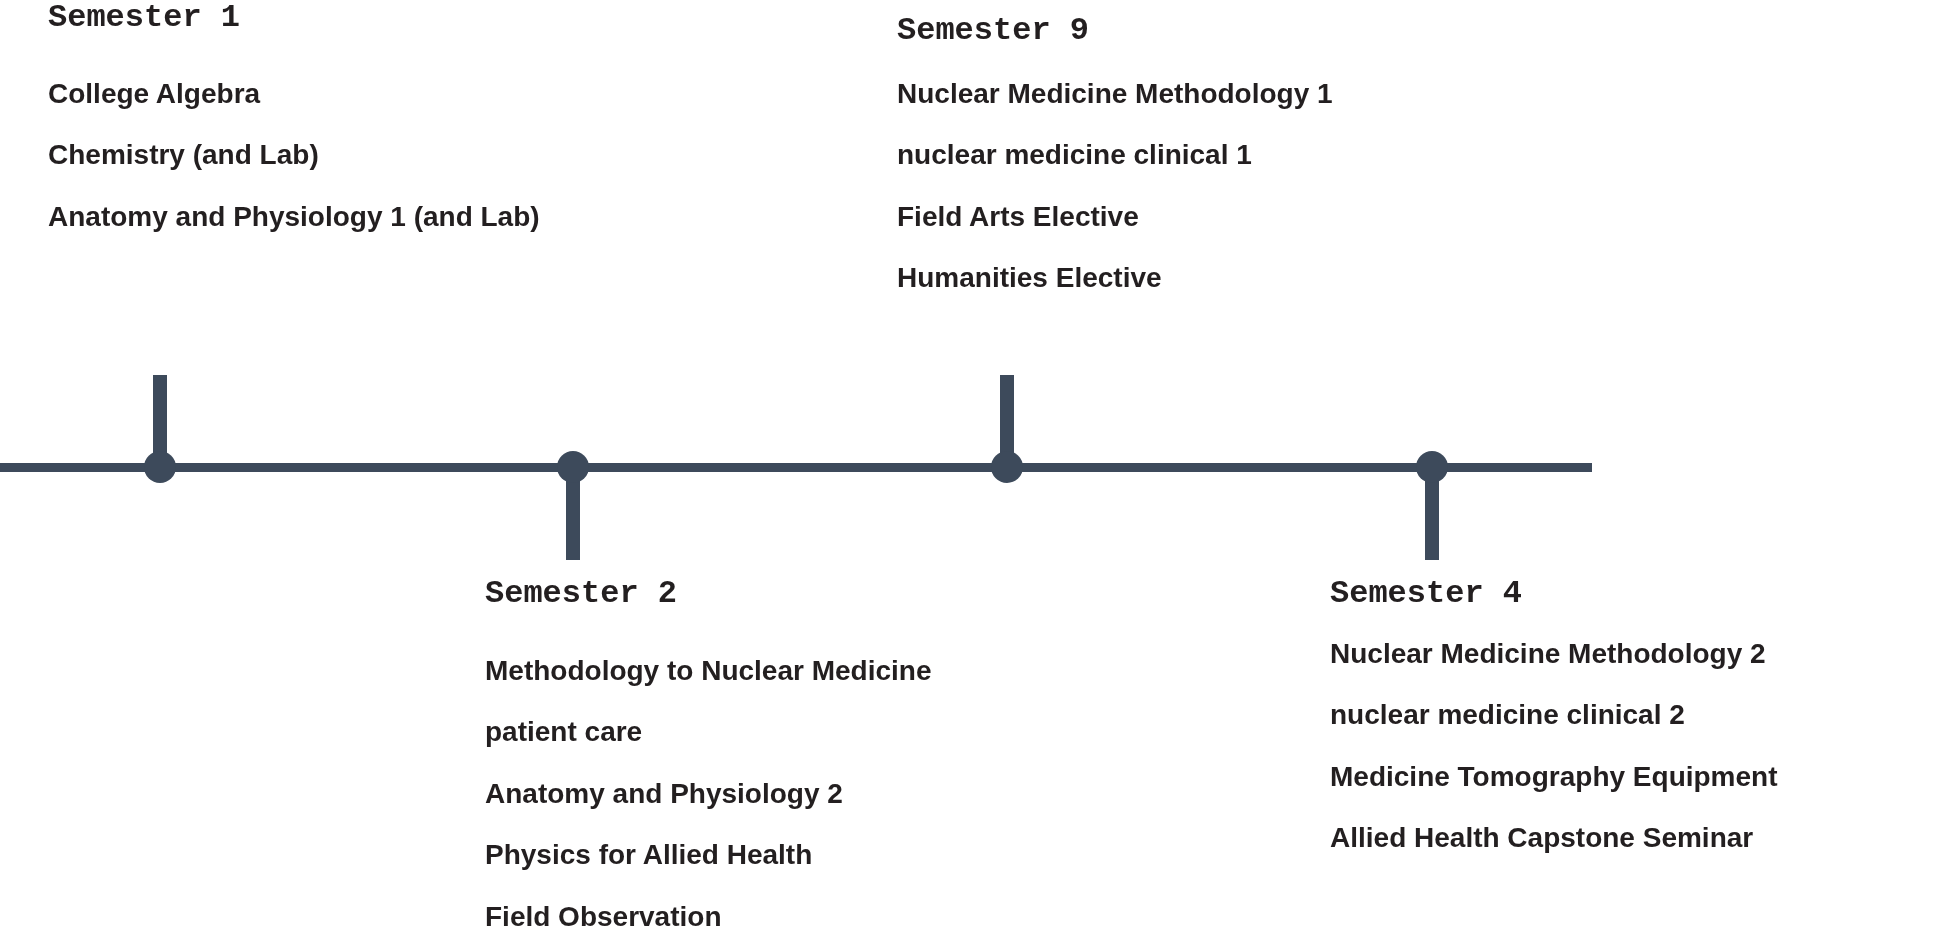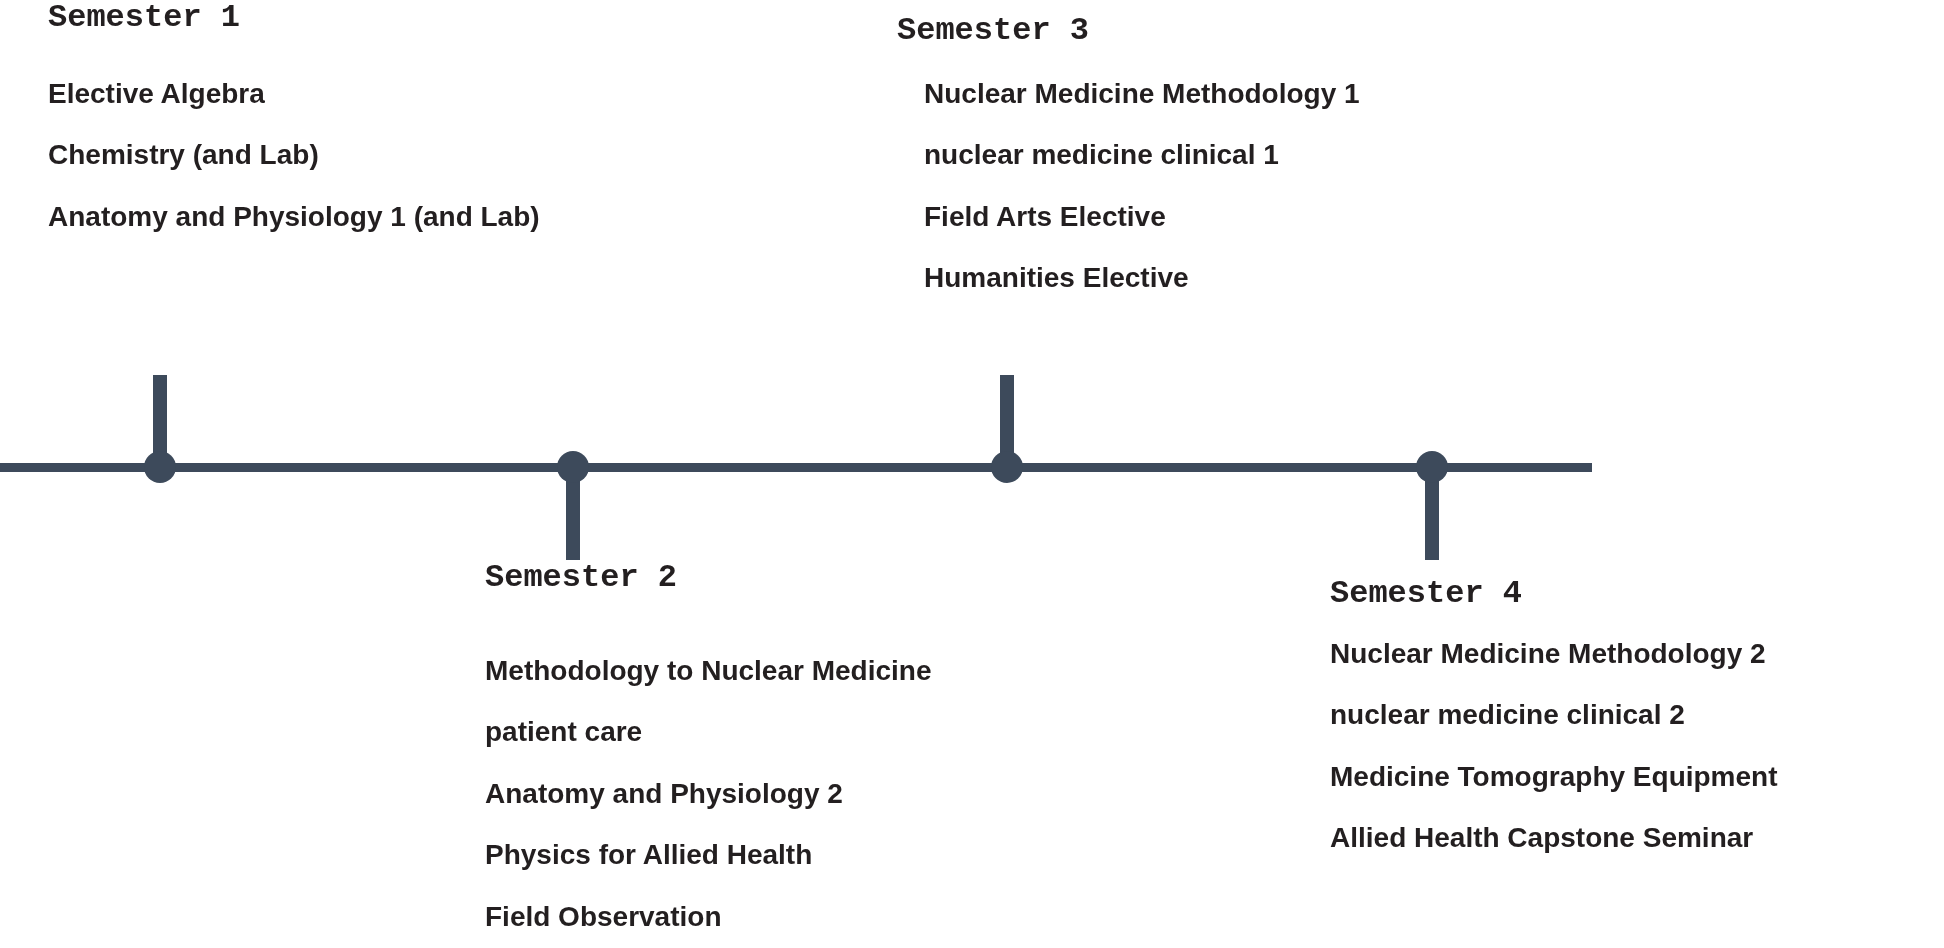--- a/index.html
+++ b/index.html
@@ -78,7 +78,7 @@
       <div class="course-line">Anatomy and Physiology 1 (and Lab)</div>
     </div>
 
-  <div class="sem-heading" style="left:897px; top:13px;">Semester 3</div>
+  <div class="sem-heading" style="left:897px; top:13px;">Semester 9</div>
   <div class="course-list" style="left:897px; top:63px;margin-left:27px;">
       <div class="course-line">Nuclear Medicine Methodology 1</div>
       <div class="course-line">nuclear medicine clinical 1</div>

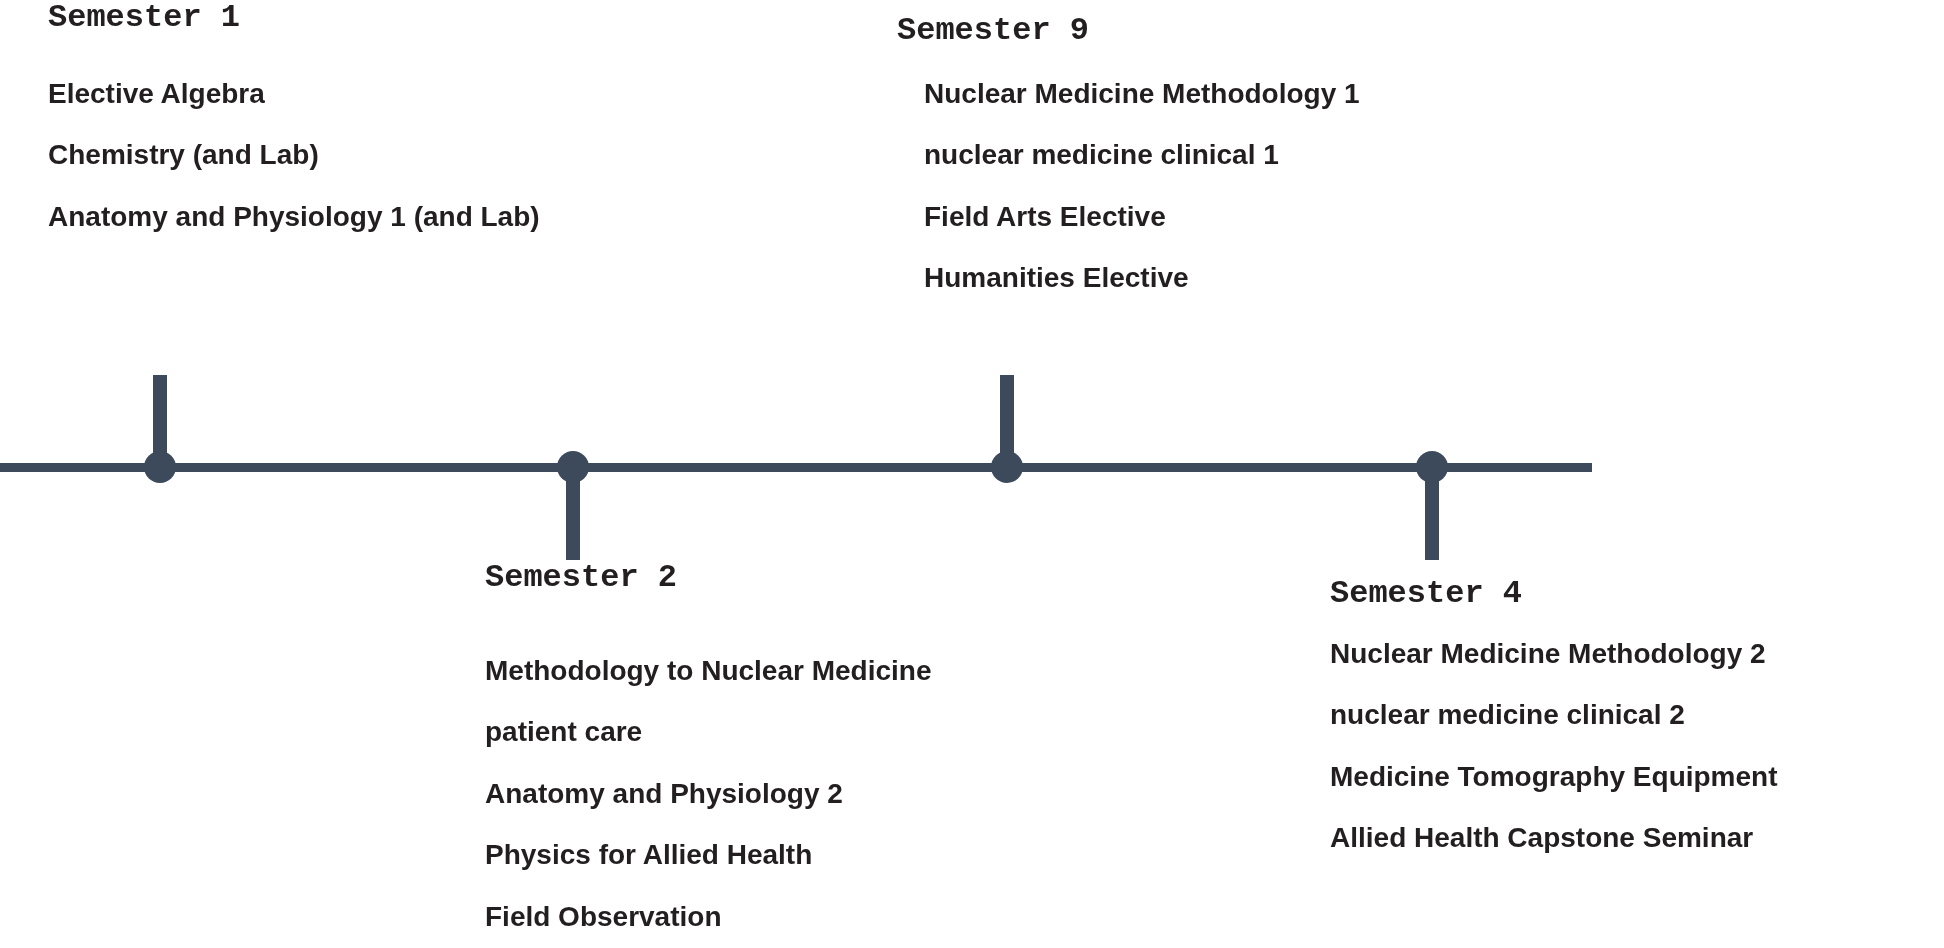--- a/index.html
+++ b/index.html
@@ -73,7 +73,7 @@
 
   <div class="sem-heading" style="left:48px; top:0px;">Semester 1</div>
   <div class="course-list" style="left:48px; top:63px;">
-      <div class="course-line">Elective Algebra</div>
+      <div class="course-line">College Algebra</div>
       <div class="course-line">Chemistry (and Lab)</div>
       <div class="course-line">Anatomy and Physiology 1 (and Lab)</div>
     </div>

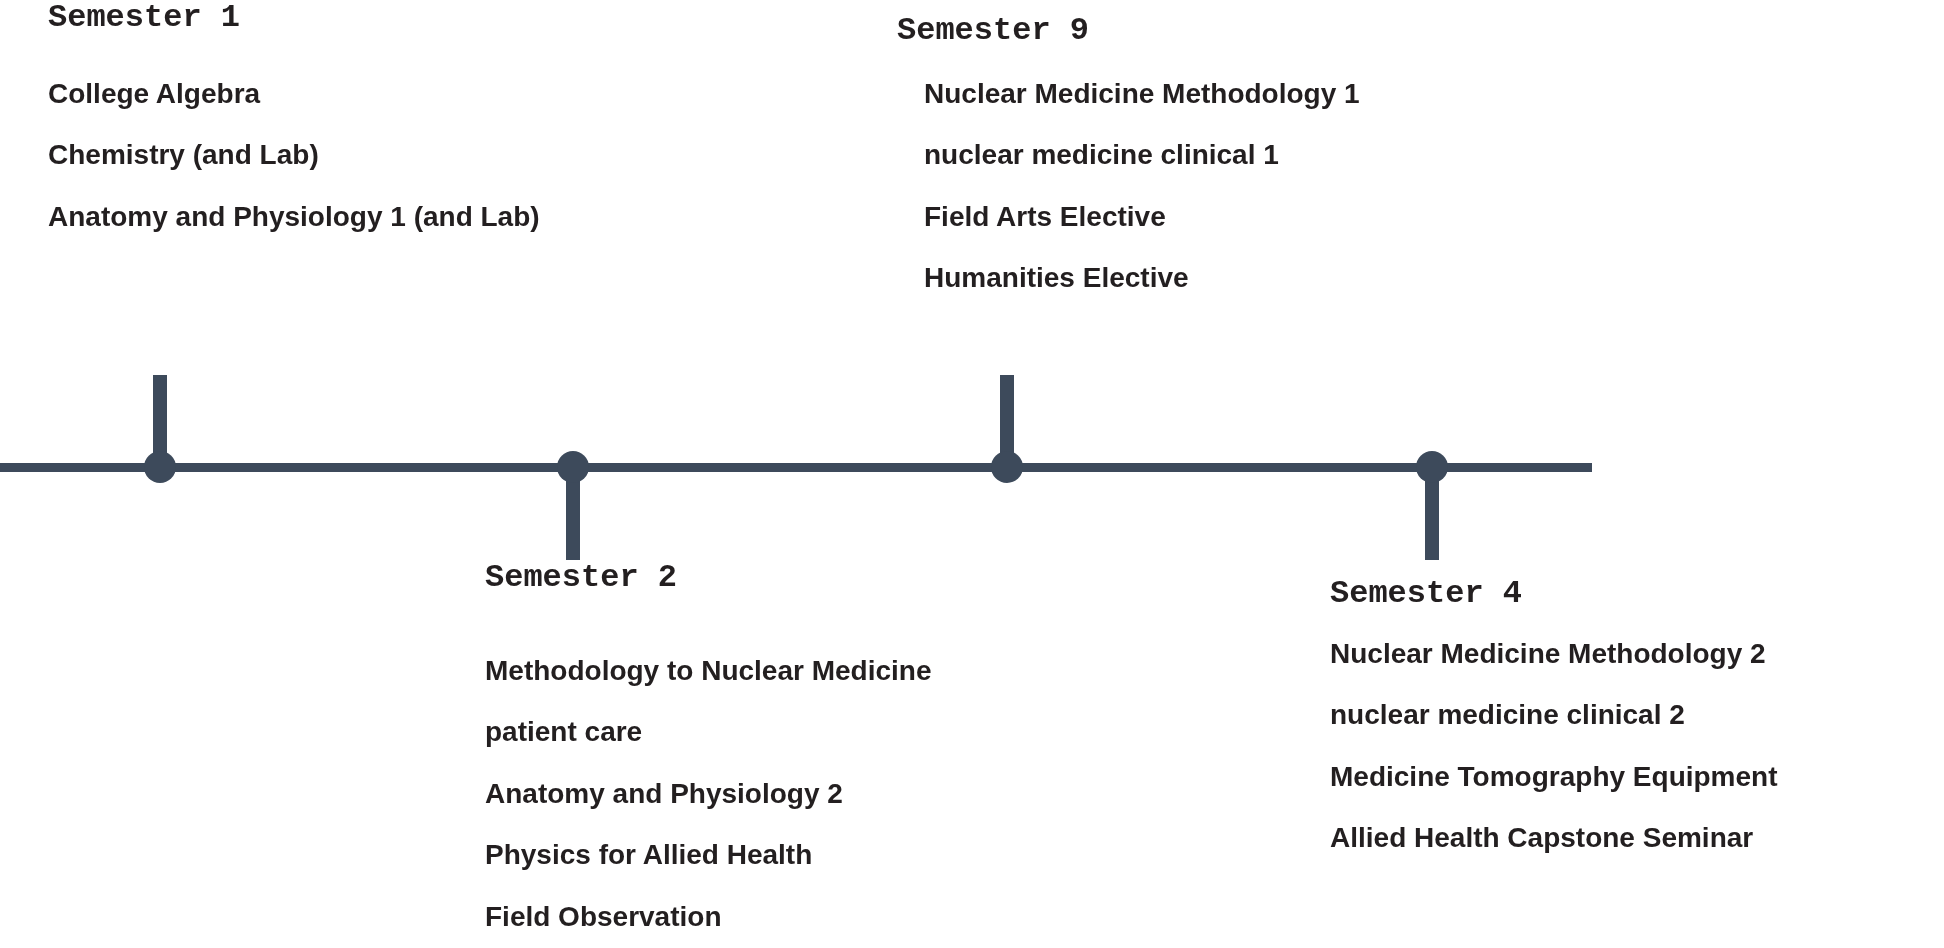--- a/index.html
+++ b/index.html
@@ -79,7 +79,7 @@
     </div>
 
   <div class="sem-heading" style="left:897px; top:13px;">Semester 9</div>
-  <div class="course-list" style="left:897px; top:63px;margin-left:27px;">
+  <div class="course-list" style="left:897px; top:63px;">
       <div class="course-line">Nuclear Medicine Methodology 1</div>
       <div class="course-line">nuclear medicine clinical 1</div>
       <div class="course-line">Field Arts Elective</div>

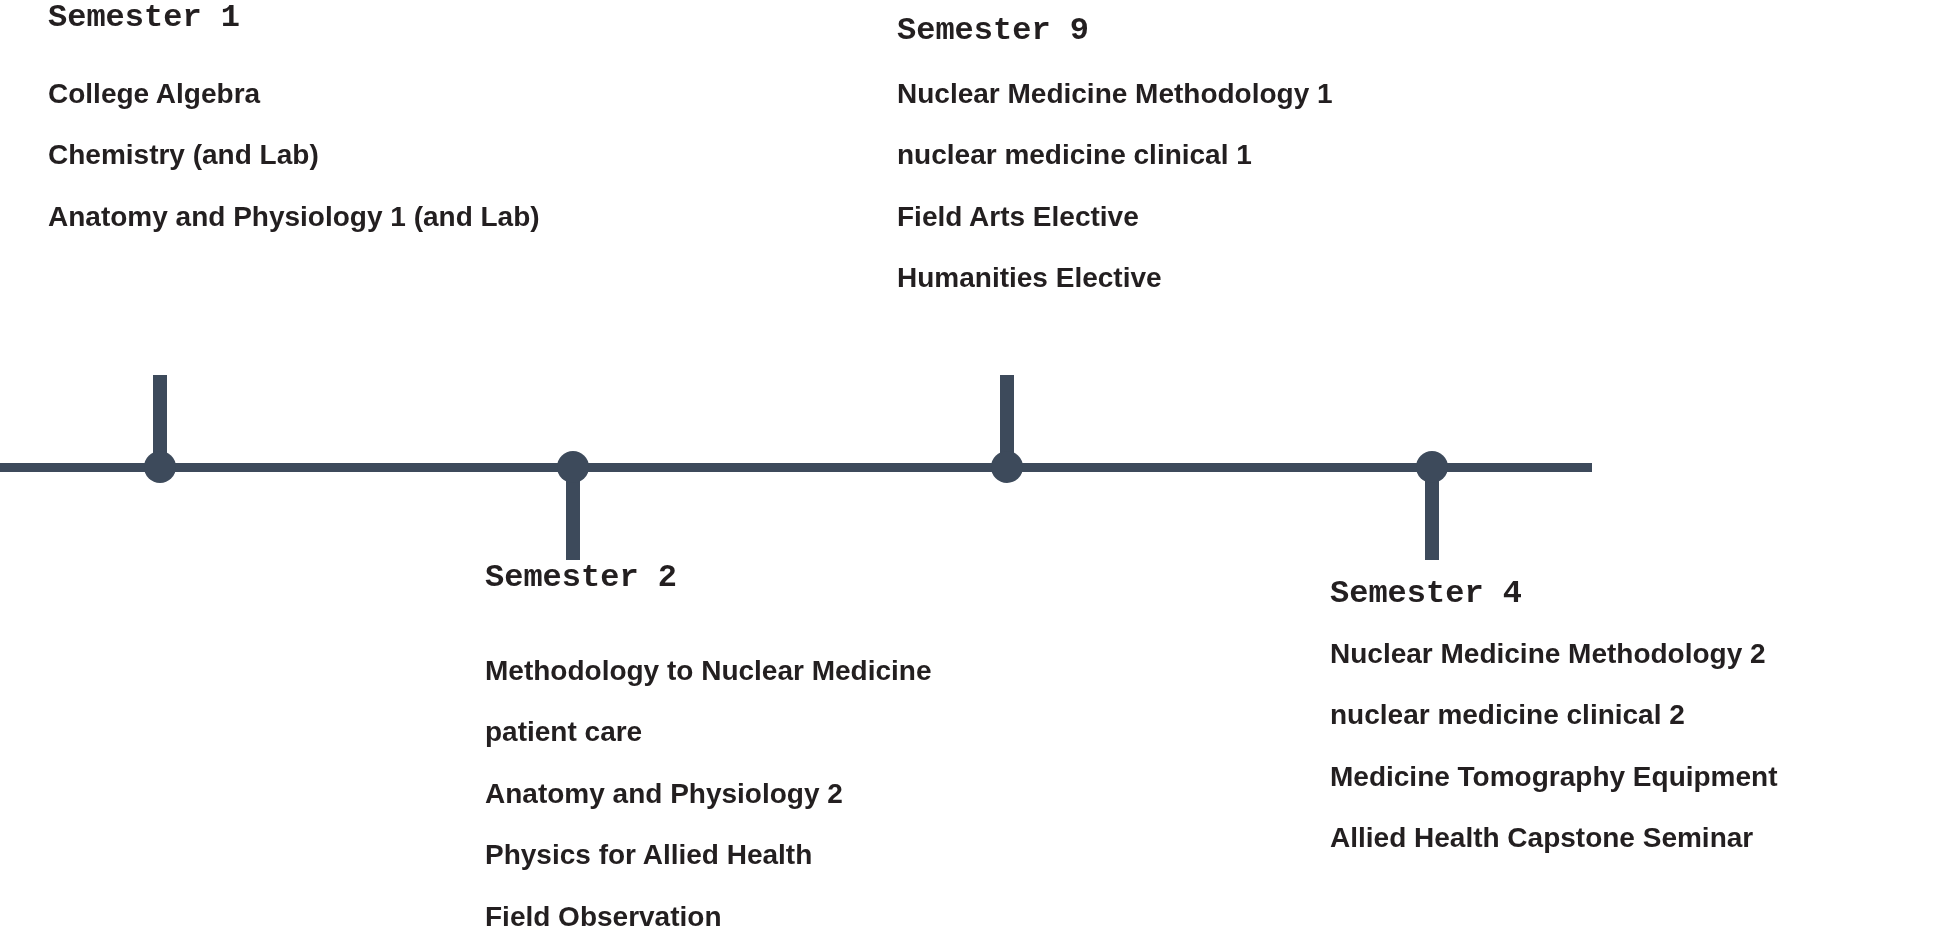--- a/index.html
+++ b/index.html
@@ -86,7 +86,7 @@
       <div class="course-line">Humanities Elective</div>
     </div>
 
-  <div class="sem-heading" style="left:485px; top:560px;">Semester 2</div>
+  <div class="sem-heading" style="left:485px; top:576px;">Semester 2</div>
   <div class="course-list" style="left:485px; top:640px;">
       <div class="course-line">Methodology to Nuclear Medicine</div>
       <div class="course-line">patient care</div>

